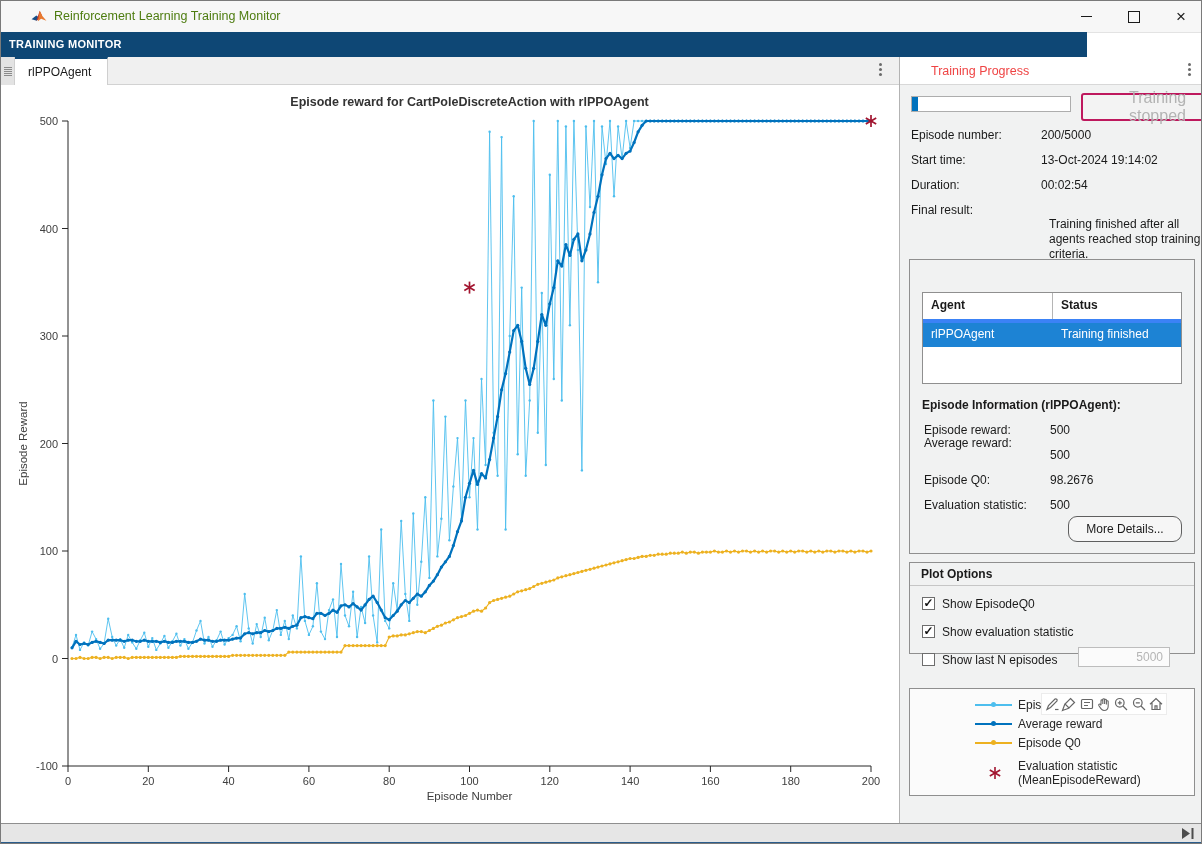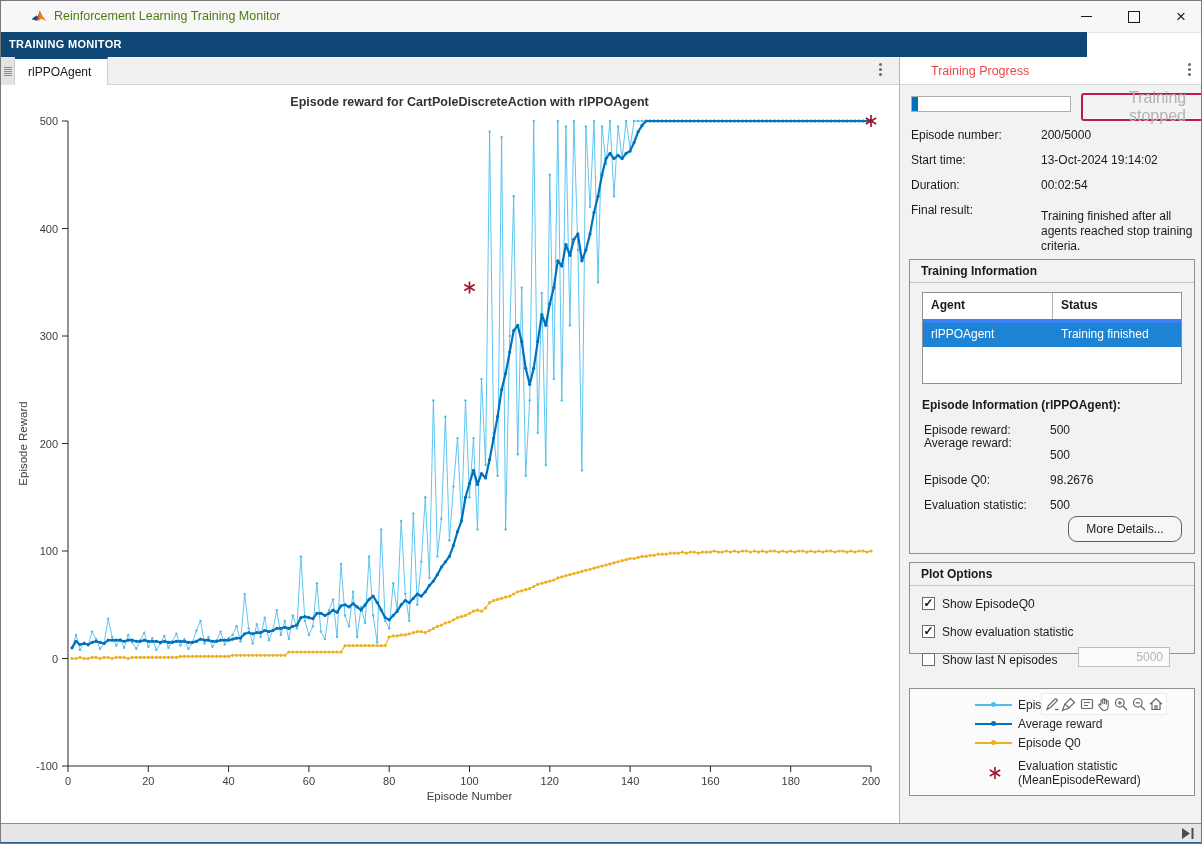--- a/index.html
+++ b/index.html
@@ -806,7 +806,7 @@
 <span class="tp-label" style="top:177px;">Duration:</span>
 <span class="tp-value" style="top:177px;">00:02:54</span>
 <span class="tp-label" style="top:202px;">Final result:</span>
-<span class="tp-value" style="top:208px;">Training finished after all agents reached stop training criteria.</span>
+<span class="tp-value" style="top:216px;margin-left:8px;">Training finished after all agents reached stop training criteria.</span>
 
 <div class="card" id="ti-card" style="top:258px;height:295px;">
   <div class="card-title">Training Information</div>

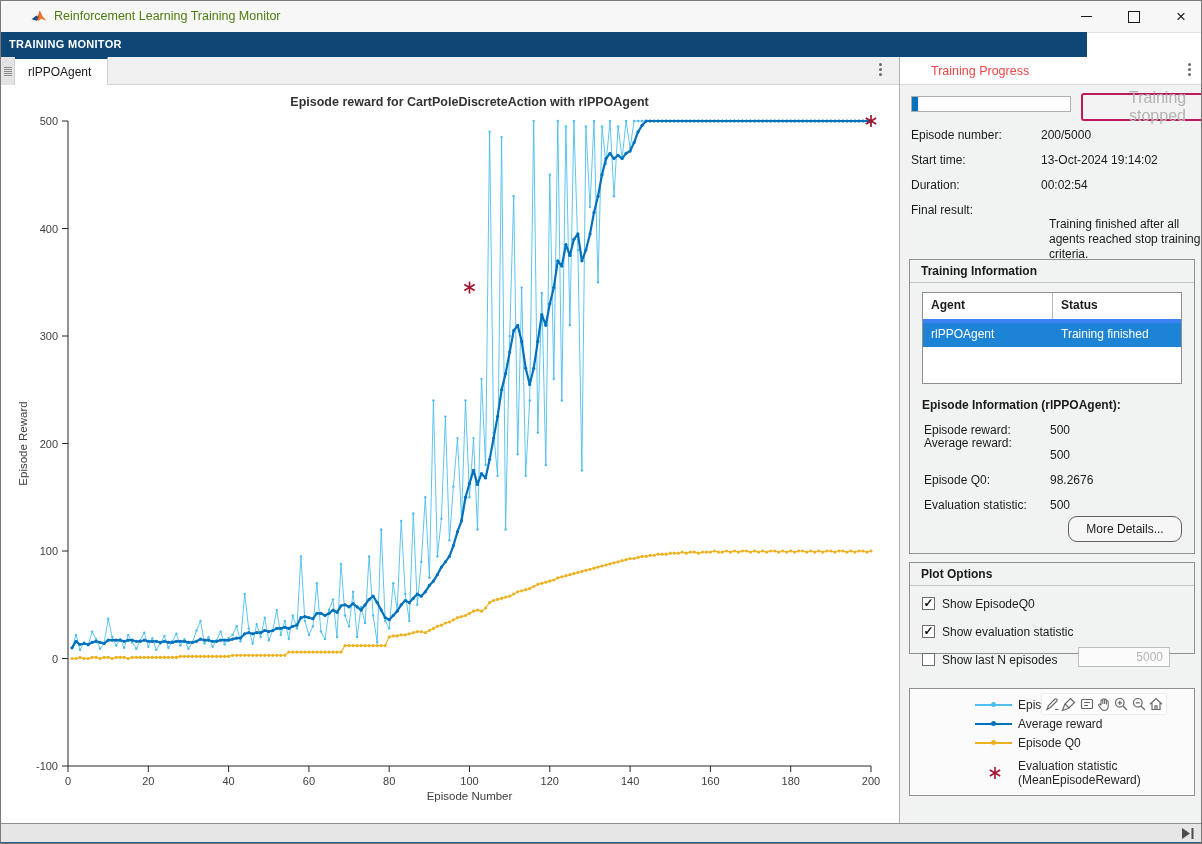--- a/index.html
+++ b/index.html
@@ -809,7 +809,6 @@
 <span class="tp-value" style="top:216px;margin-left:8px;">Training finished after all agents reached stop training criteria.</span>
 
 <div class="card" id="ti-card" style="top:258px;height:295px;">
-  <div class="card-title">Training Information</div>
   <div id="ti-table">
     <div class="ti-hrow">
       <div class="ti-hcell ti-c1">Agent</div>

